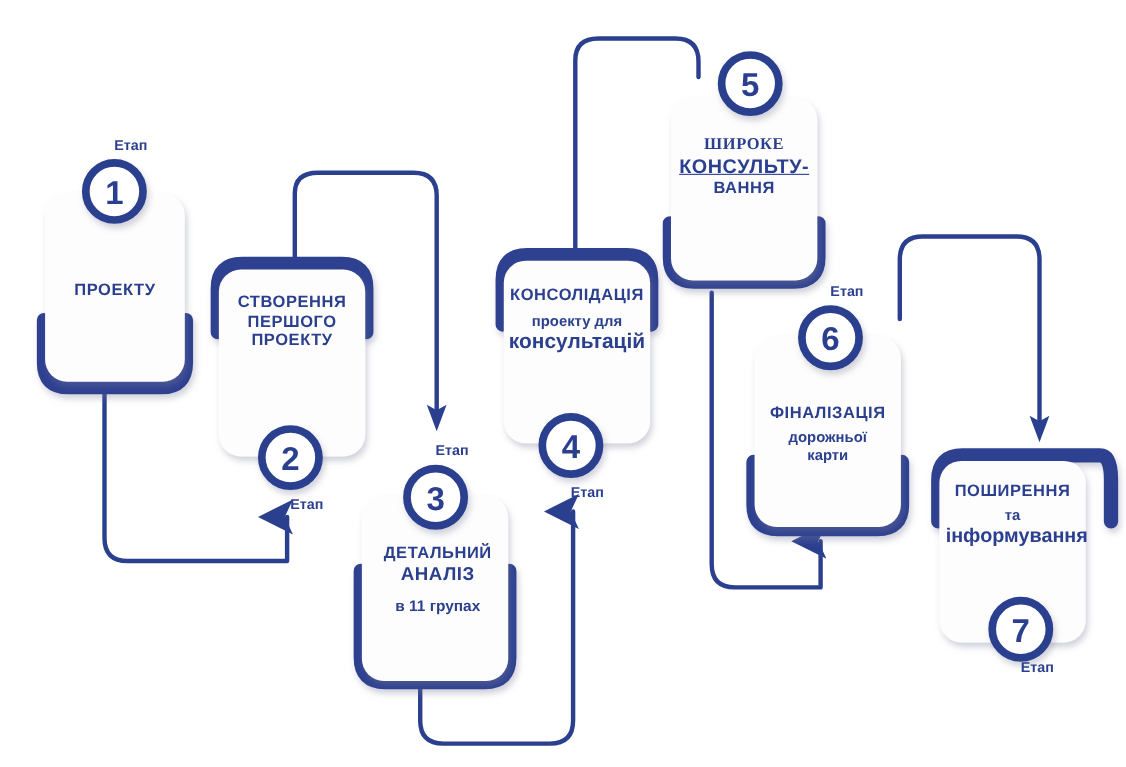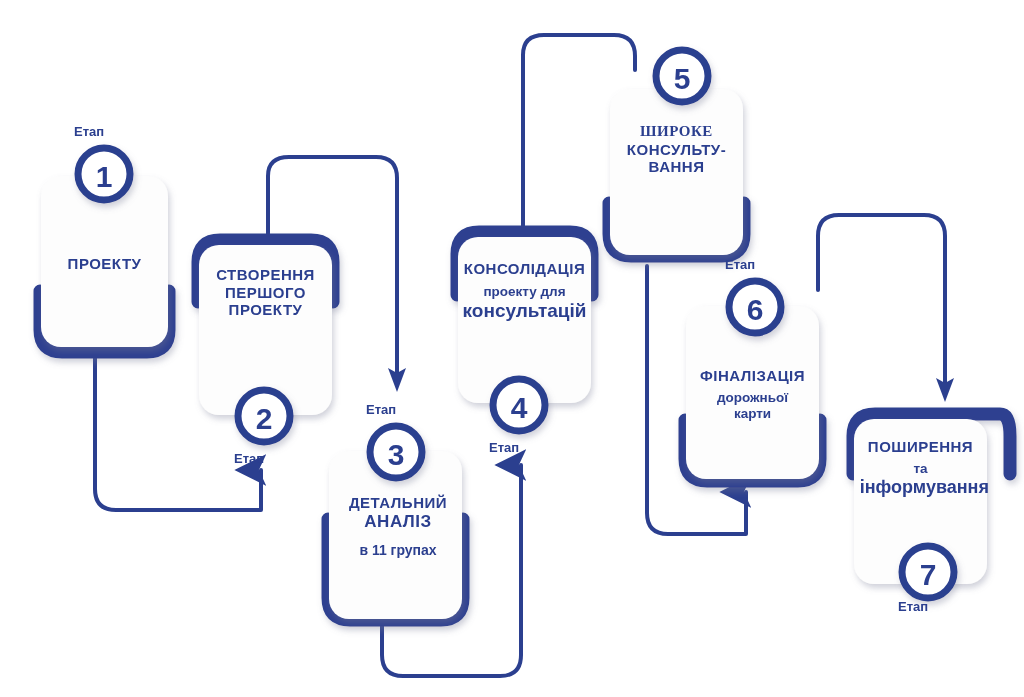--- a/index.html
+++ b/index.html
@@ -13,7 +13,7 @@
   .card-txt{position:absolute;text-align:center;color:#2b3f8f;line-height:1.18;}
   .title{font-weight:bold;letter-spacing:.5px;}
   .sub{font-weight:bold;}
-  .etap{position:absolute;color:#2b3f8f;font-weight:bold;font-size:13px;text-align:left;}
+  .etap{position:absolute;color:#2b3f8f;font-weight:bold;font-size:13px;text-align:right;}
   .numtxt{font-weight:bold;fill:#2b3f8f;}
 </style>
 </head>

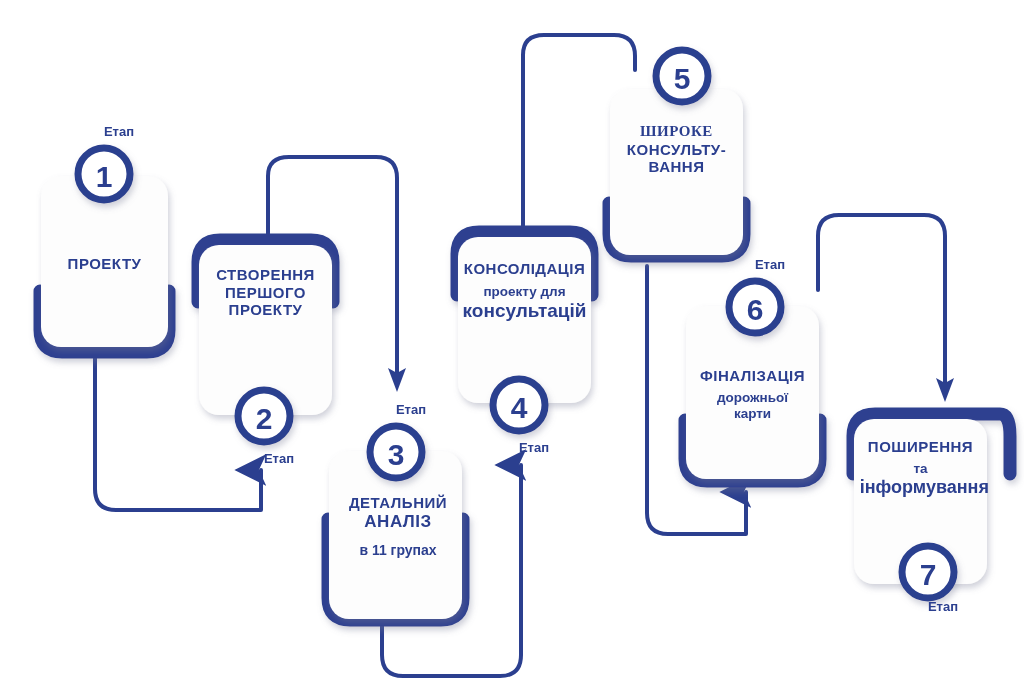--- a/index.html
+++ b/index.html
@@ -105,7 +105,7 @@
 
   <div class="card-txt" style="left:608px;top:123px;width:137px;">
     <div class="title" style="font-size:15px;font-family:Liberation Serif, serif;">ШИРОКЕ</div>
-    <div class="title" style="font-size:15px;">КОНСУЛЬТУ-</div>
+    <div class="title" style="font-size:18px;text-decoration:underline;">КОНСУЛЬТУ-</div>
     <div class="title" style="font-size:15px;">ВАННЯ</div>
   </div>
 

